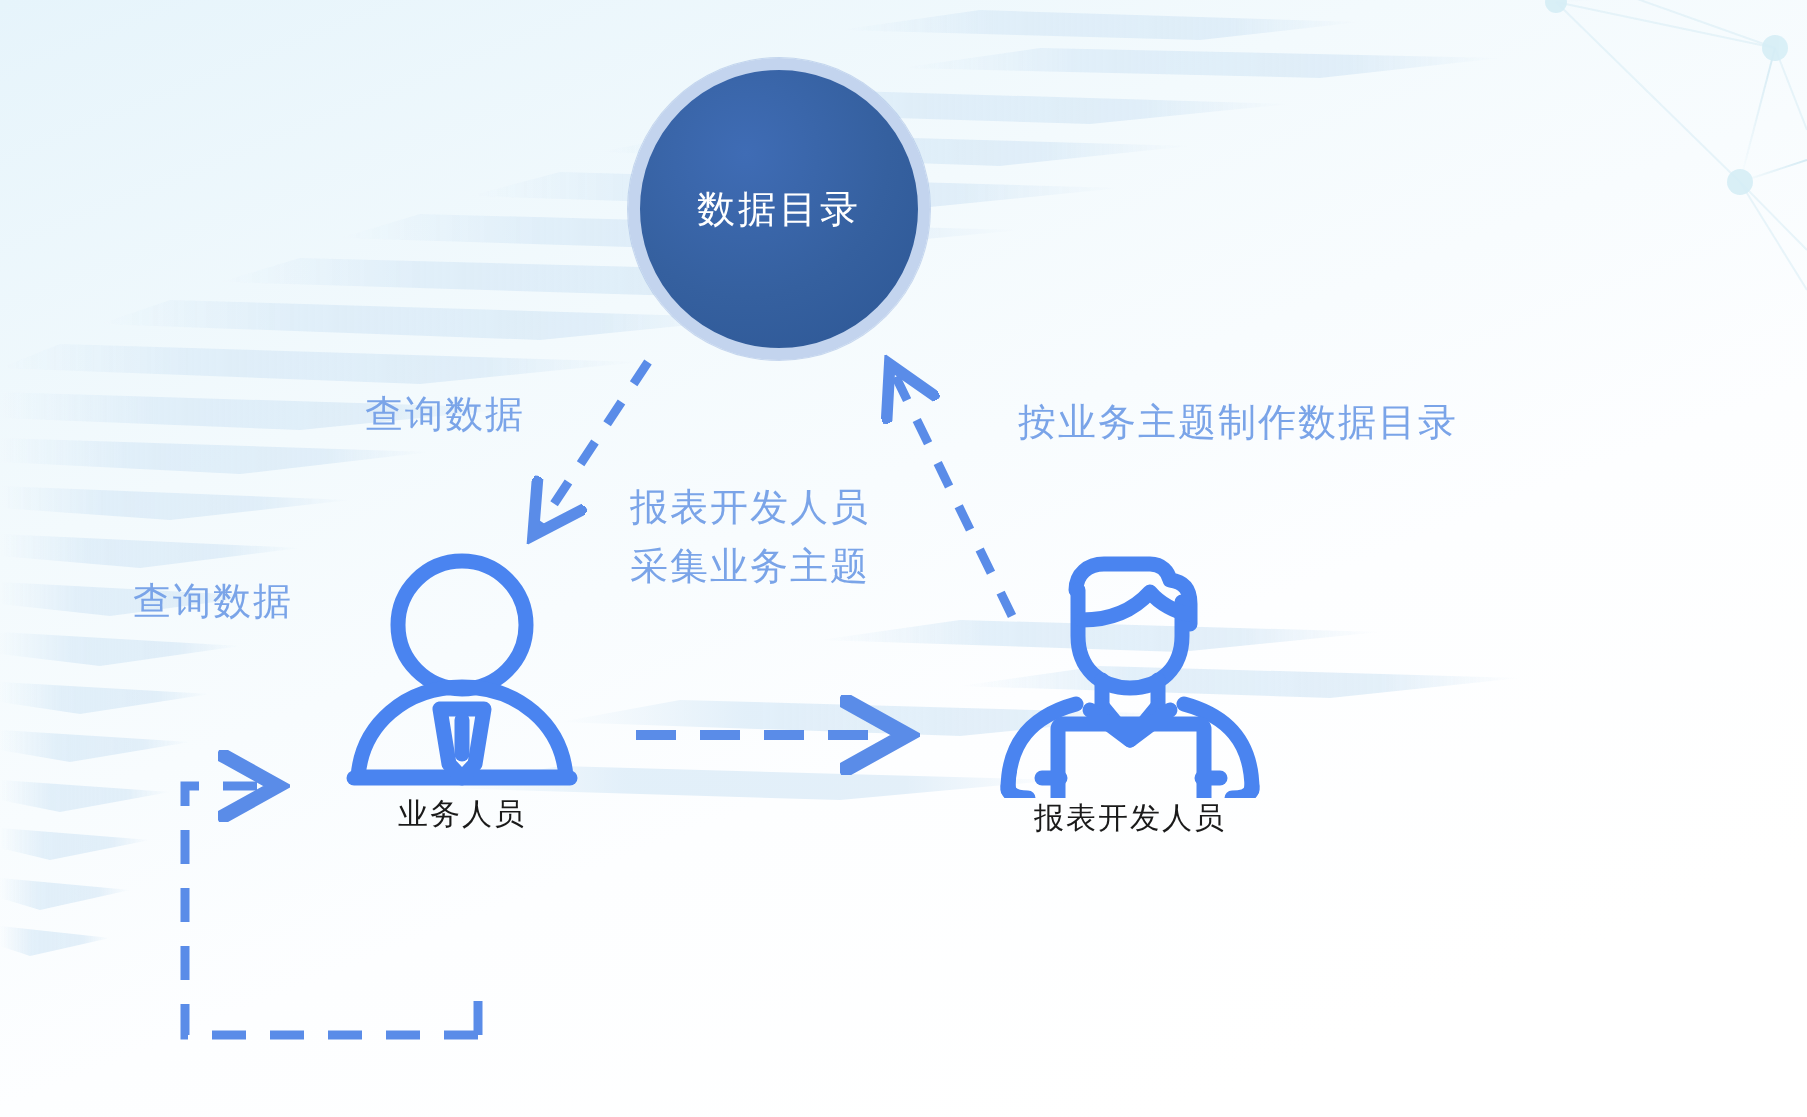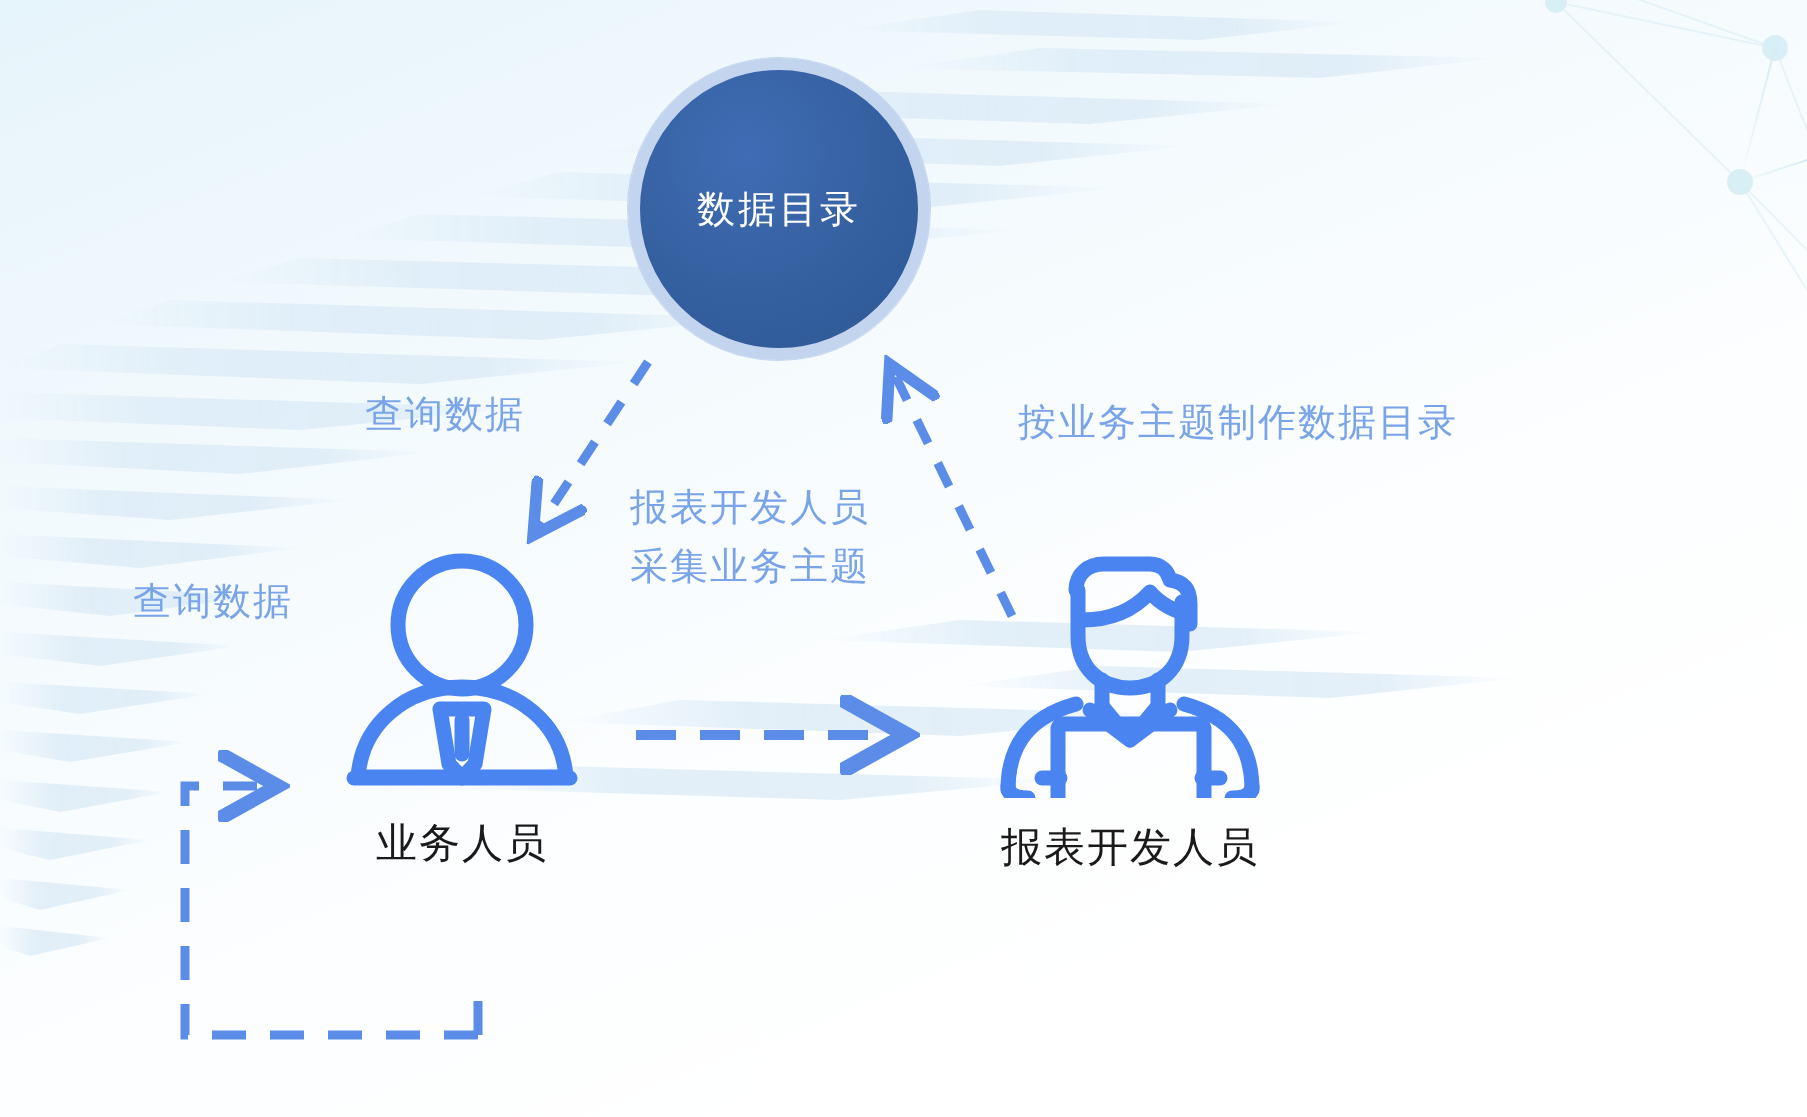--- a/index.html
+++ b/index.html
@@ -81,9 +81,9 @@
   #actor-developer { left: 985px; top: 528px; width: 290px; text-align: right; }
 
   .actor-name {
-    margin-top: 22px;
+    margin-top: 0;
     color: #1a1a1a;
-    font-size: 41px;
+    font-size: 30px;
     letter-spacing: 2px;
     white-space: nowrap;
     user-select: none;

